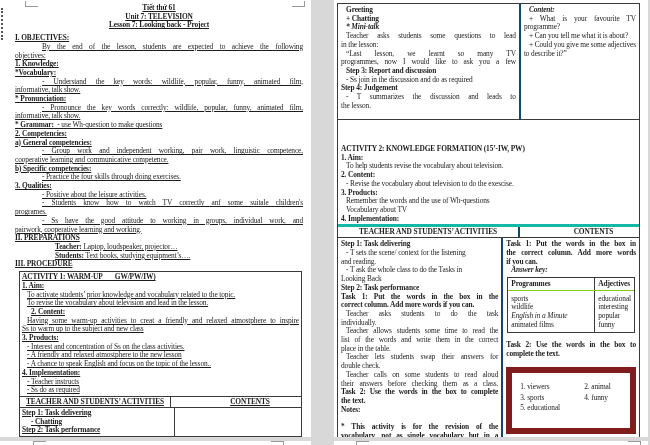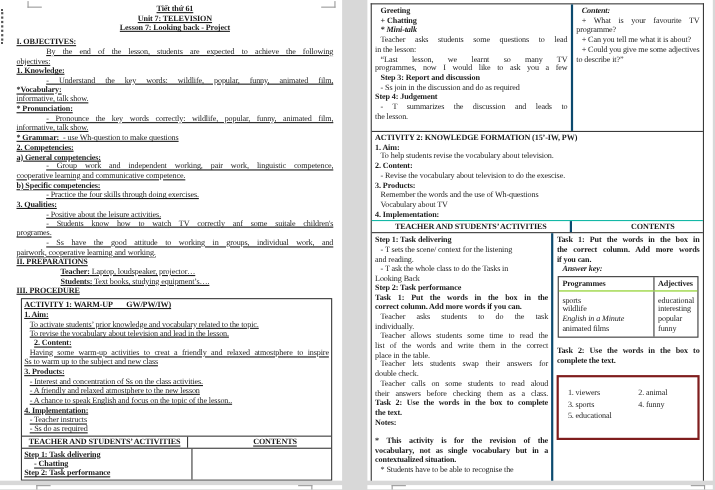--- a/index.html
+++ b/index.html
@@ -88,8 +88,8 @@
         <div class="line f n1"><span>By the end of the lesson, students are expected to achieve the following</span></div>
         <div class="line"><span>objectives:</span></div>
         <div class="line b"><span>1. Knowledge:</span></div>
+        <div class="line b"><span>*Vocabulary:</span></div>
         <div class="line f n1"><span>- Understand the key words: wildlife, popular, funny, animated film,</span></div>
-        <div class="line b"><span>*Vocabulary:</span></div>
         <div class="line"><span>informative, talk show.</span></div>
         <div class="line b"><span>* Pronunciation:</span></div>
         <div class="line f n1"><span>- Pronounce the key words correctly: wildlife, popular, funny, animated film,</span></div>

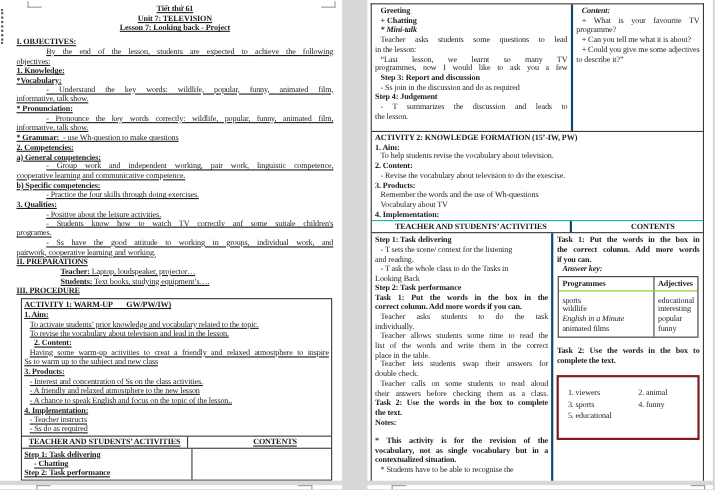--- a/index.html
+++ b/index.html
@@ -42,7 +42,7 @@
   .rowA{display:flex;border-bottom:1px solid #3a3a3a;min-height:115px;}
   .rowA .cellpad{padding:2px 3px;}
   .rowA-right-pad{padding-top:31px;}
-  .rowB{padding:1px 3px;border-bottom:1px solid #14b8a6;}
+  .rowB{padding:1px 3px;border-bottom:3px solid #14b8a6;margin-top:24px;}
   .rowD{display:flex;min-height:230px;}
   .rowD .cellpad{padding:2px 3px;}
   .rowD-right-pad{padding-top:50px;}

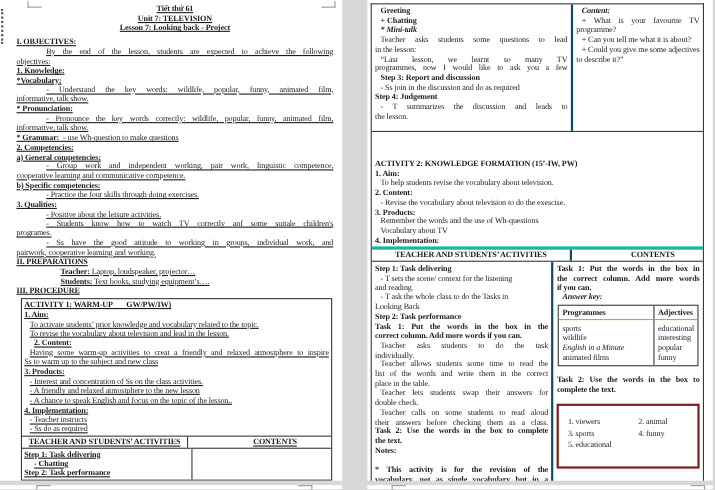--- a/index.html
+++ b/index.html
@@ -54,7 +54,7 @@
   .ak-body{display:flex;}
   .ak-body .ak-c1,.ak-body .ak-c2{padding:4px 3px 3px 3px;}
   .task2-block{margin-top:8px;}
-  .answers-box{border:2px solid #7f1d1d;margin-top:8px;min-height:44px;display:flex;padding:9px 0 2px 8px;}
+  .answers-box{border:6px solid #7f1d1d;margin-top:8px;min-height:44px;display:flex;padding:9px 0 2px 8px;}
   .answers-box .acol{line-height:10.8px;}
   .answers-box .acol1{width:64px;}
   .answers-box .acol2{flex:1;}

